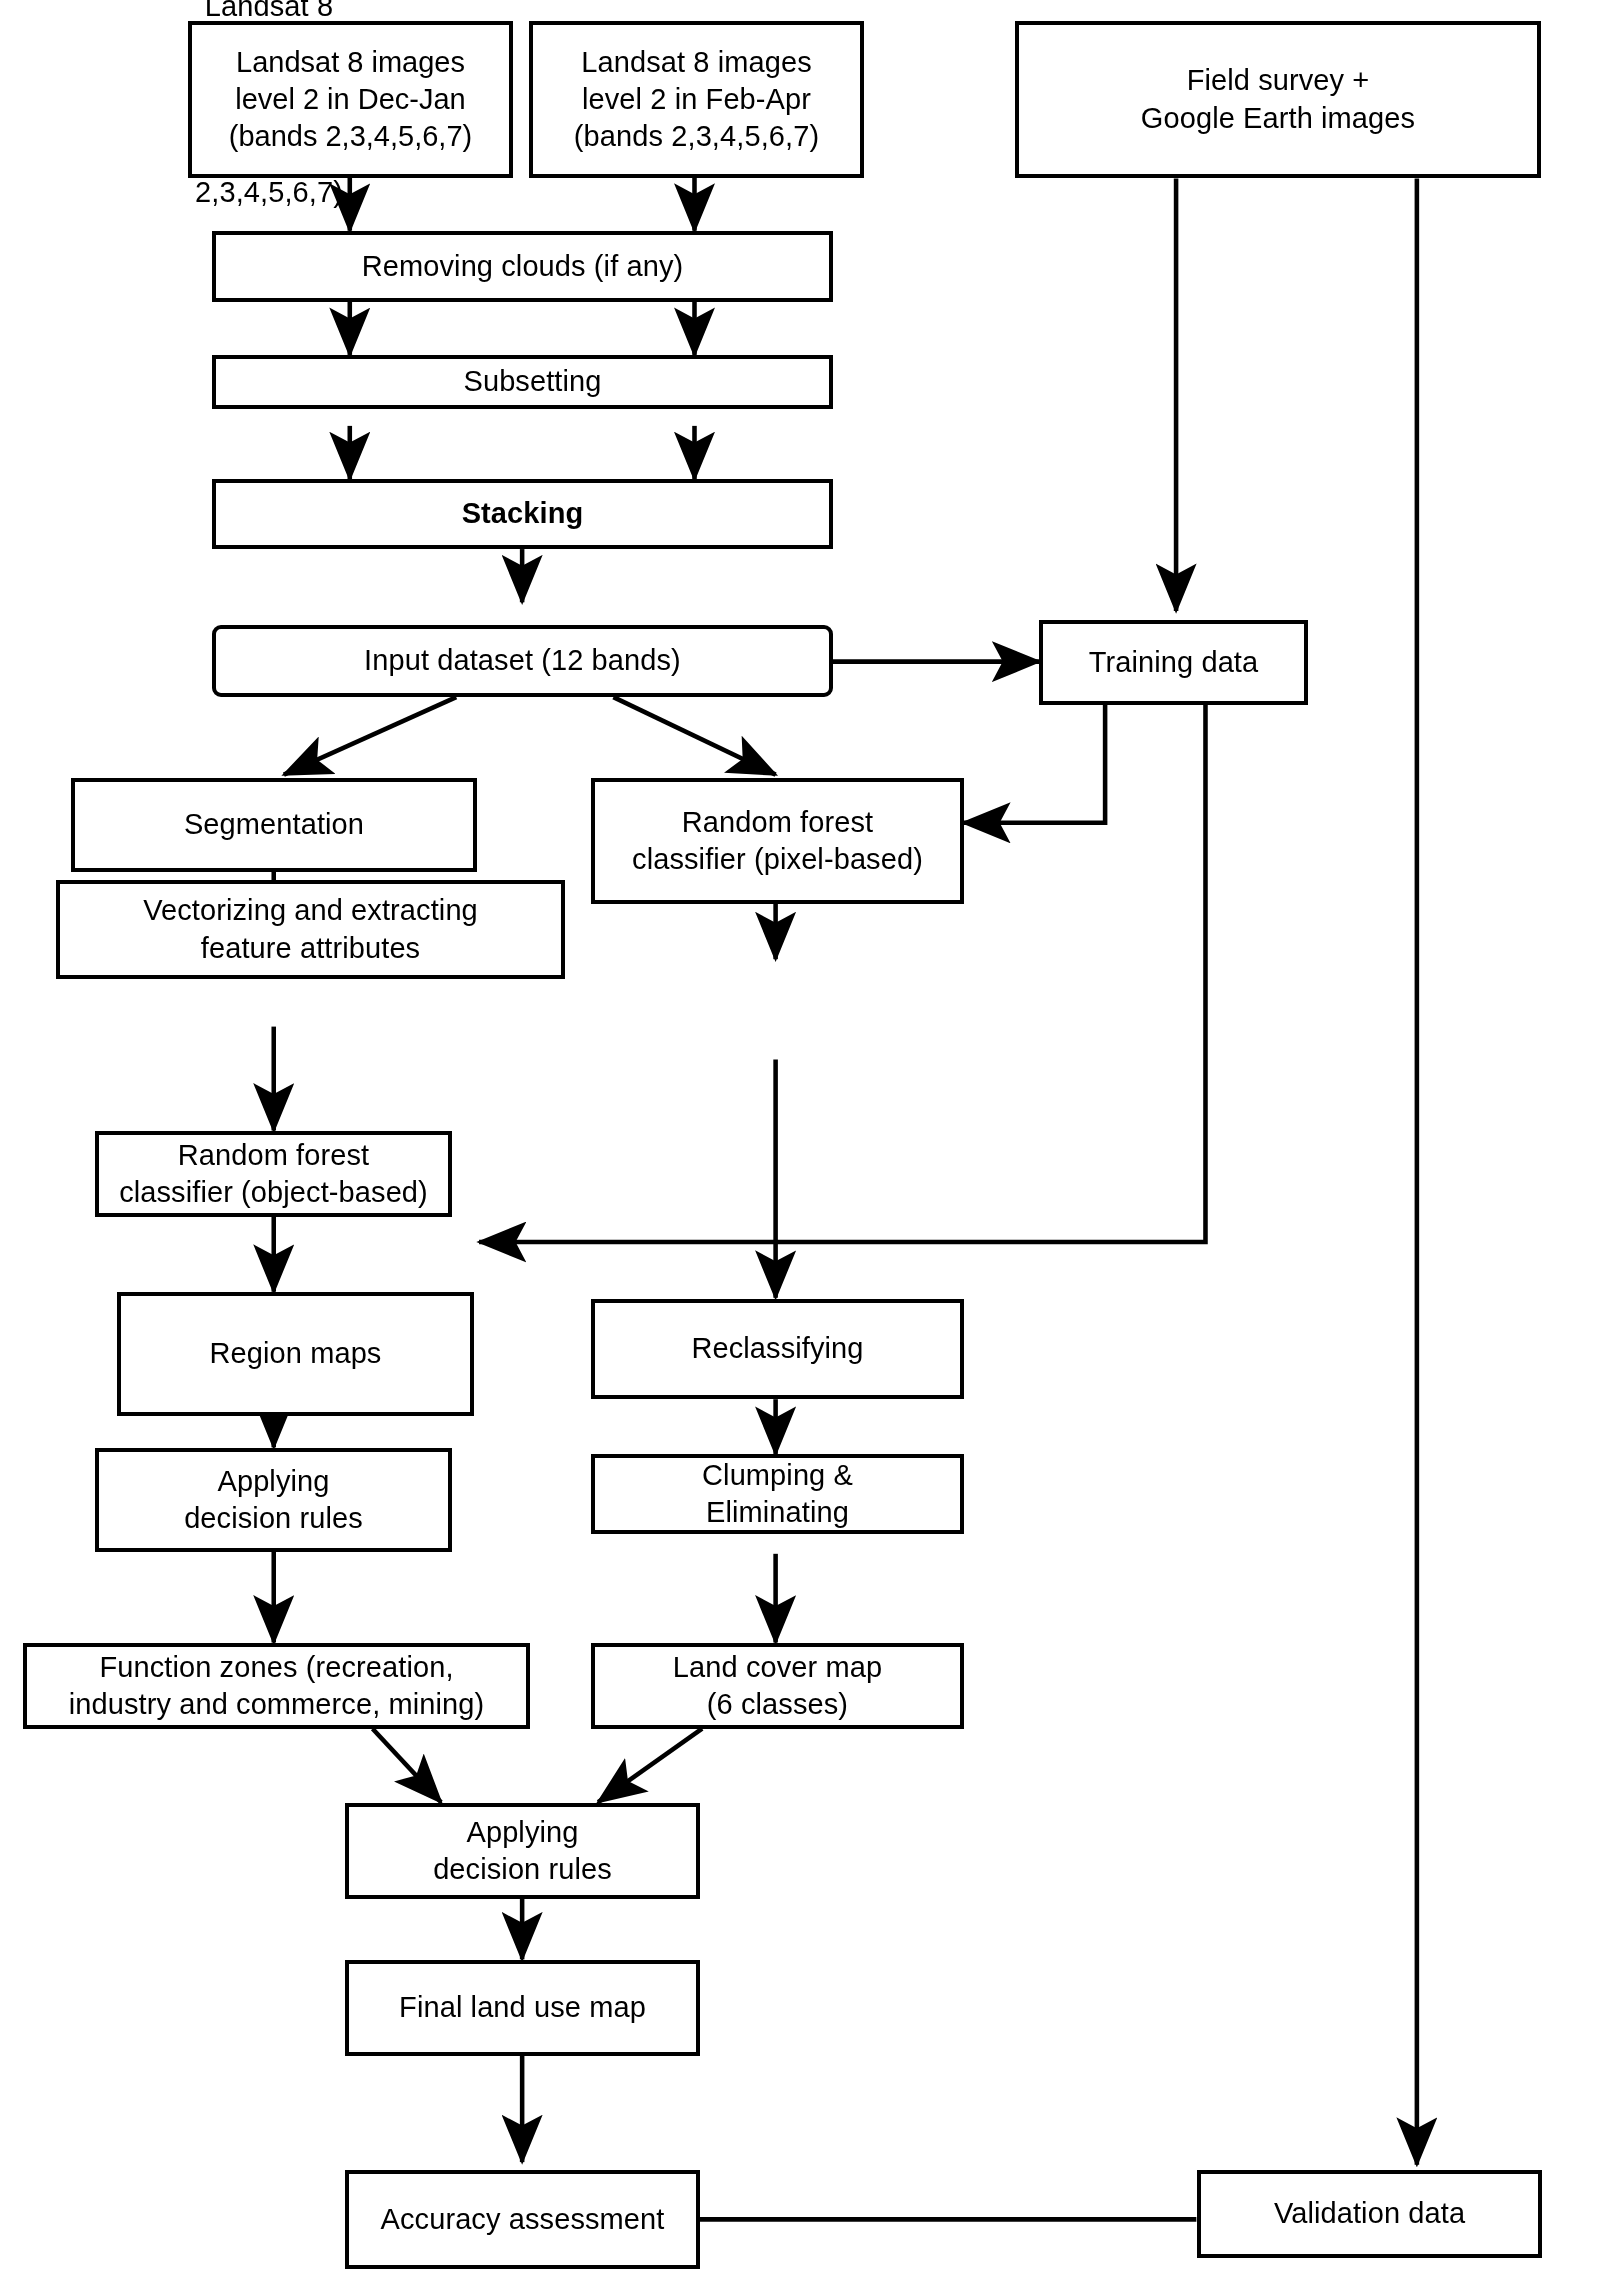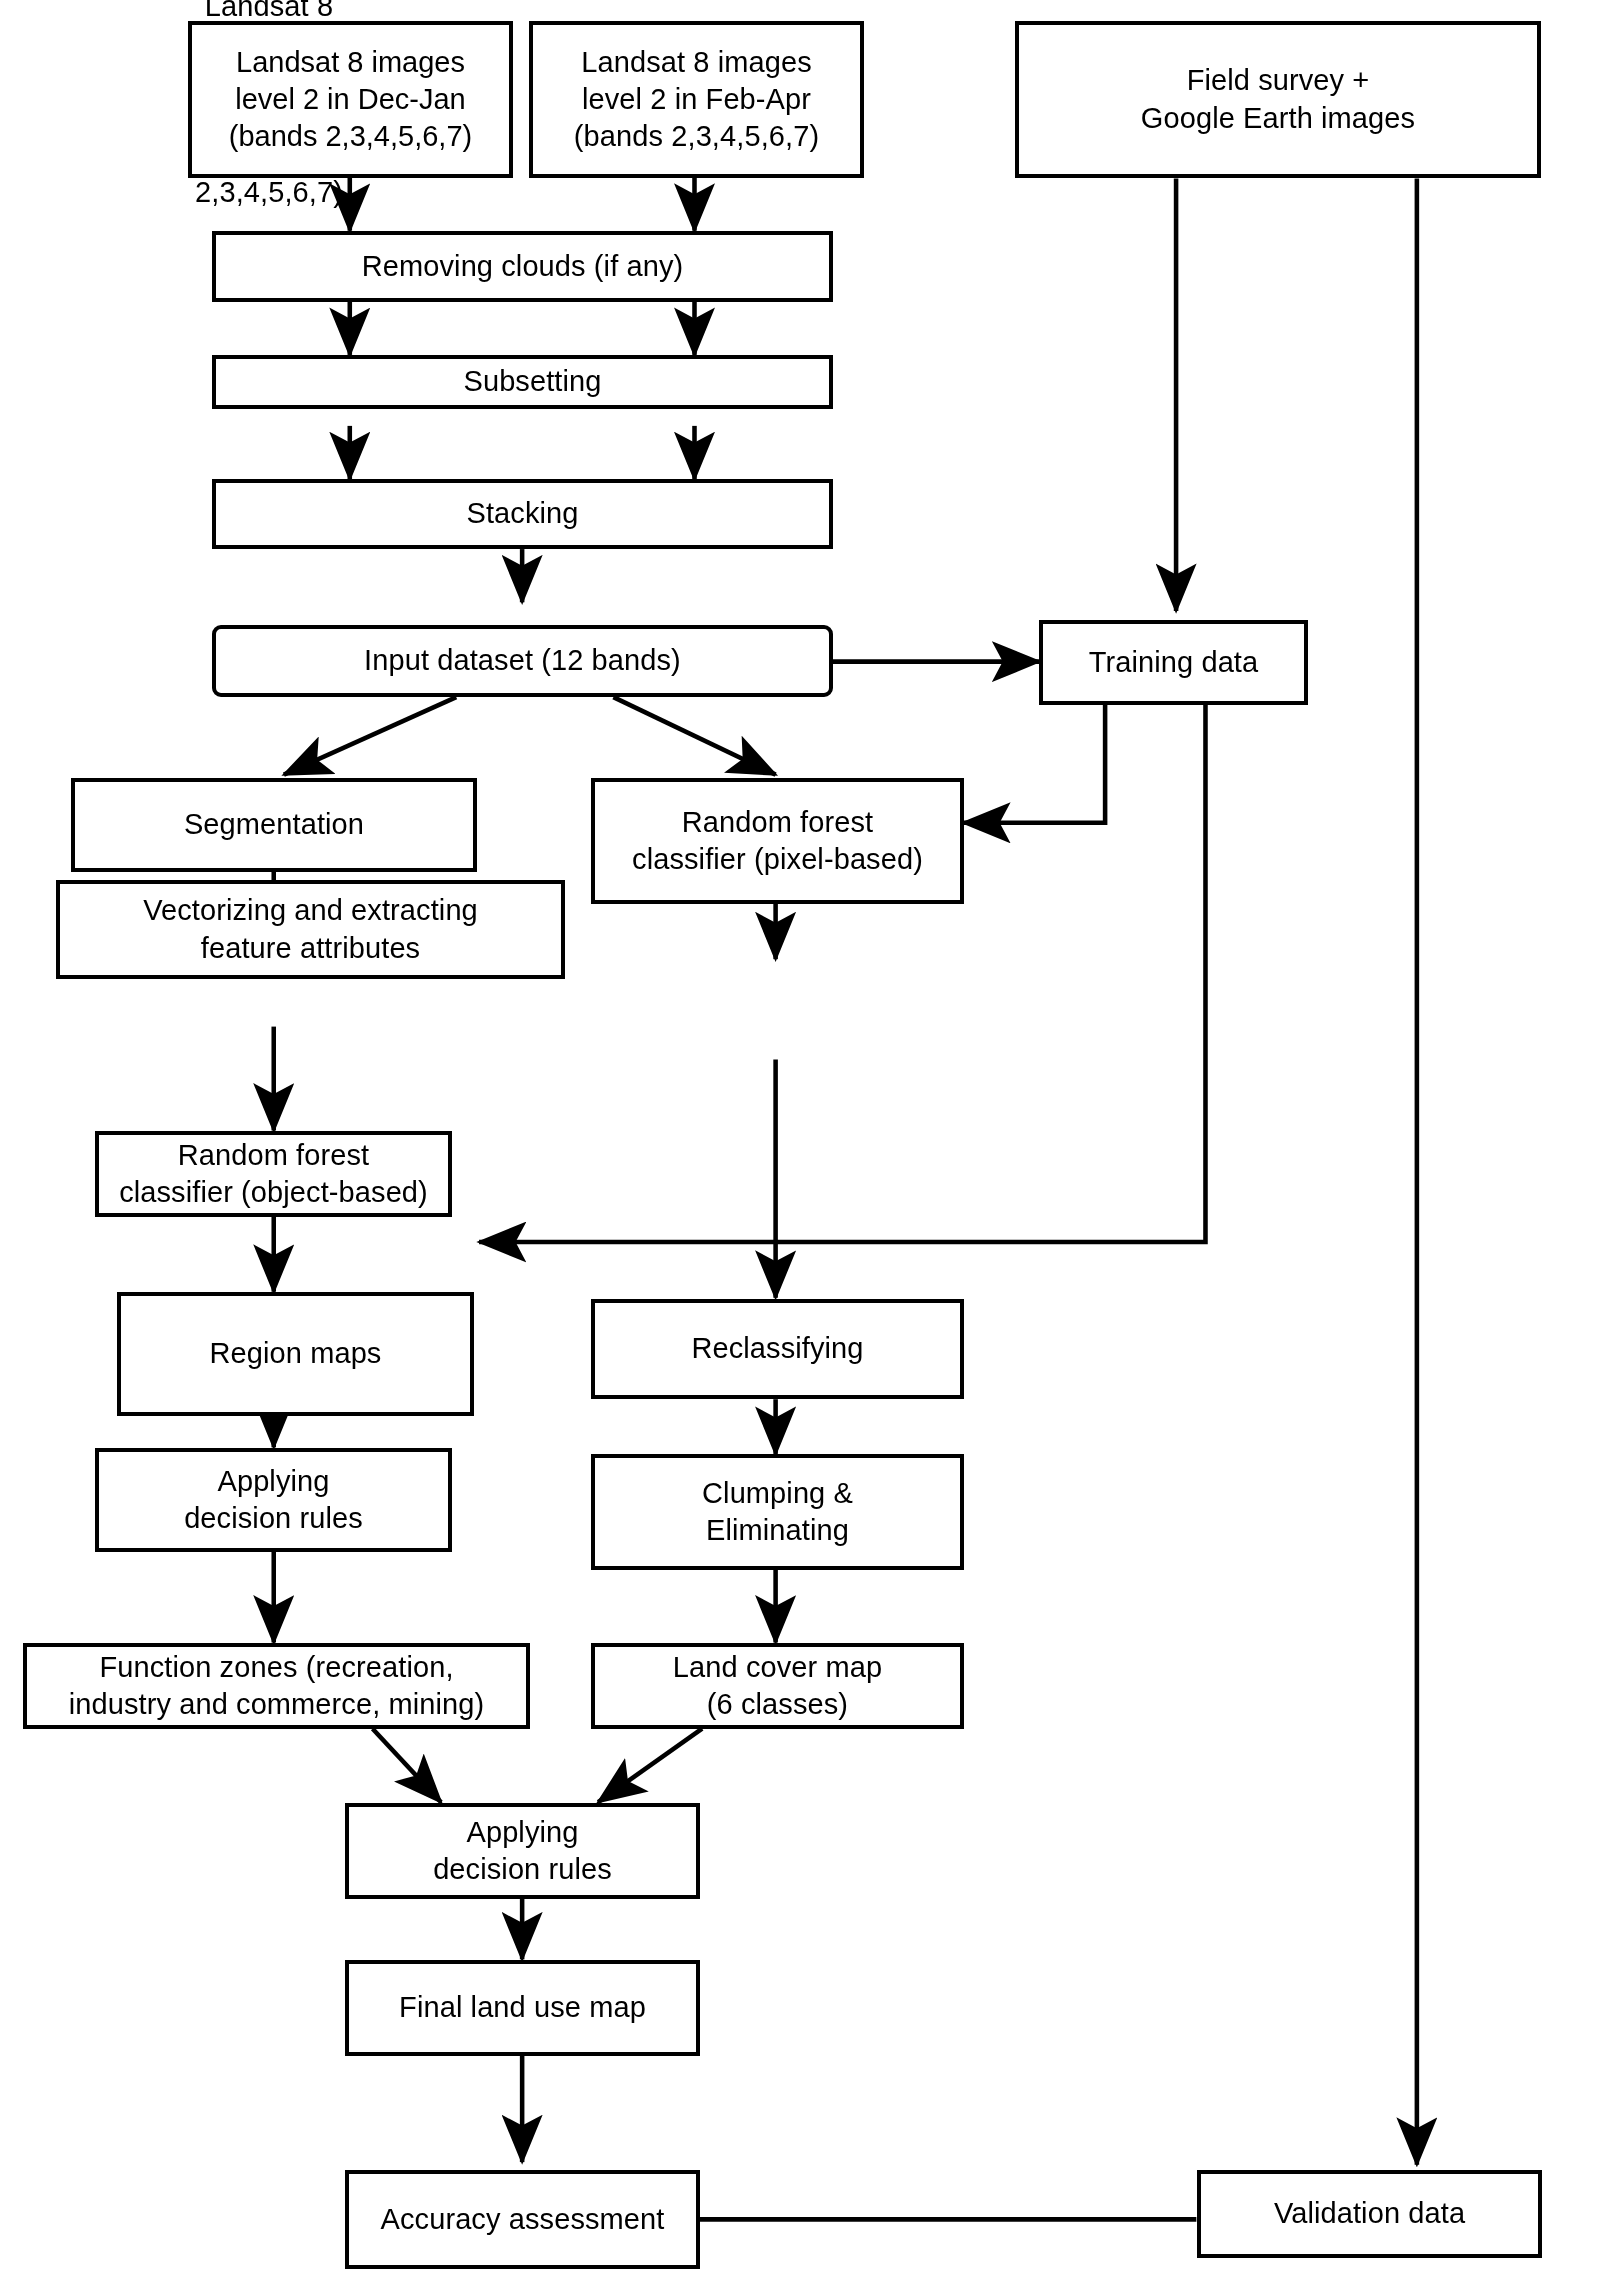--- a/index.html
+++ b/index.html
@@ -146,7 +146,7 @@
     <span class="label">Subsetting</span>
   </div>
 
-  <div class="node" style="left:212px; top:479px; width:621px; height:70px;">
+  <div class="node" style="left:212px; top:479px; width:621px; height:70px;font-weight:bold;">
     <span class="label">Stacking</span>
   </div>
 

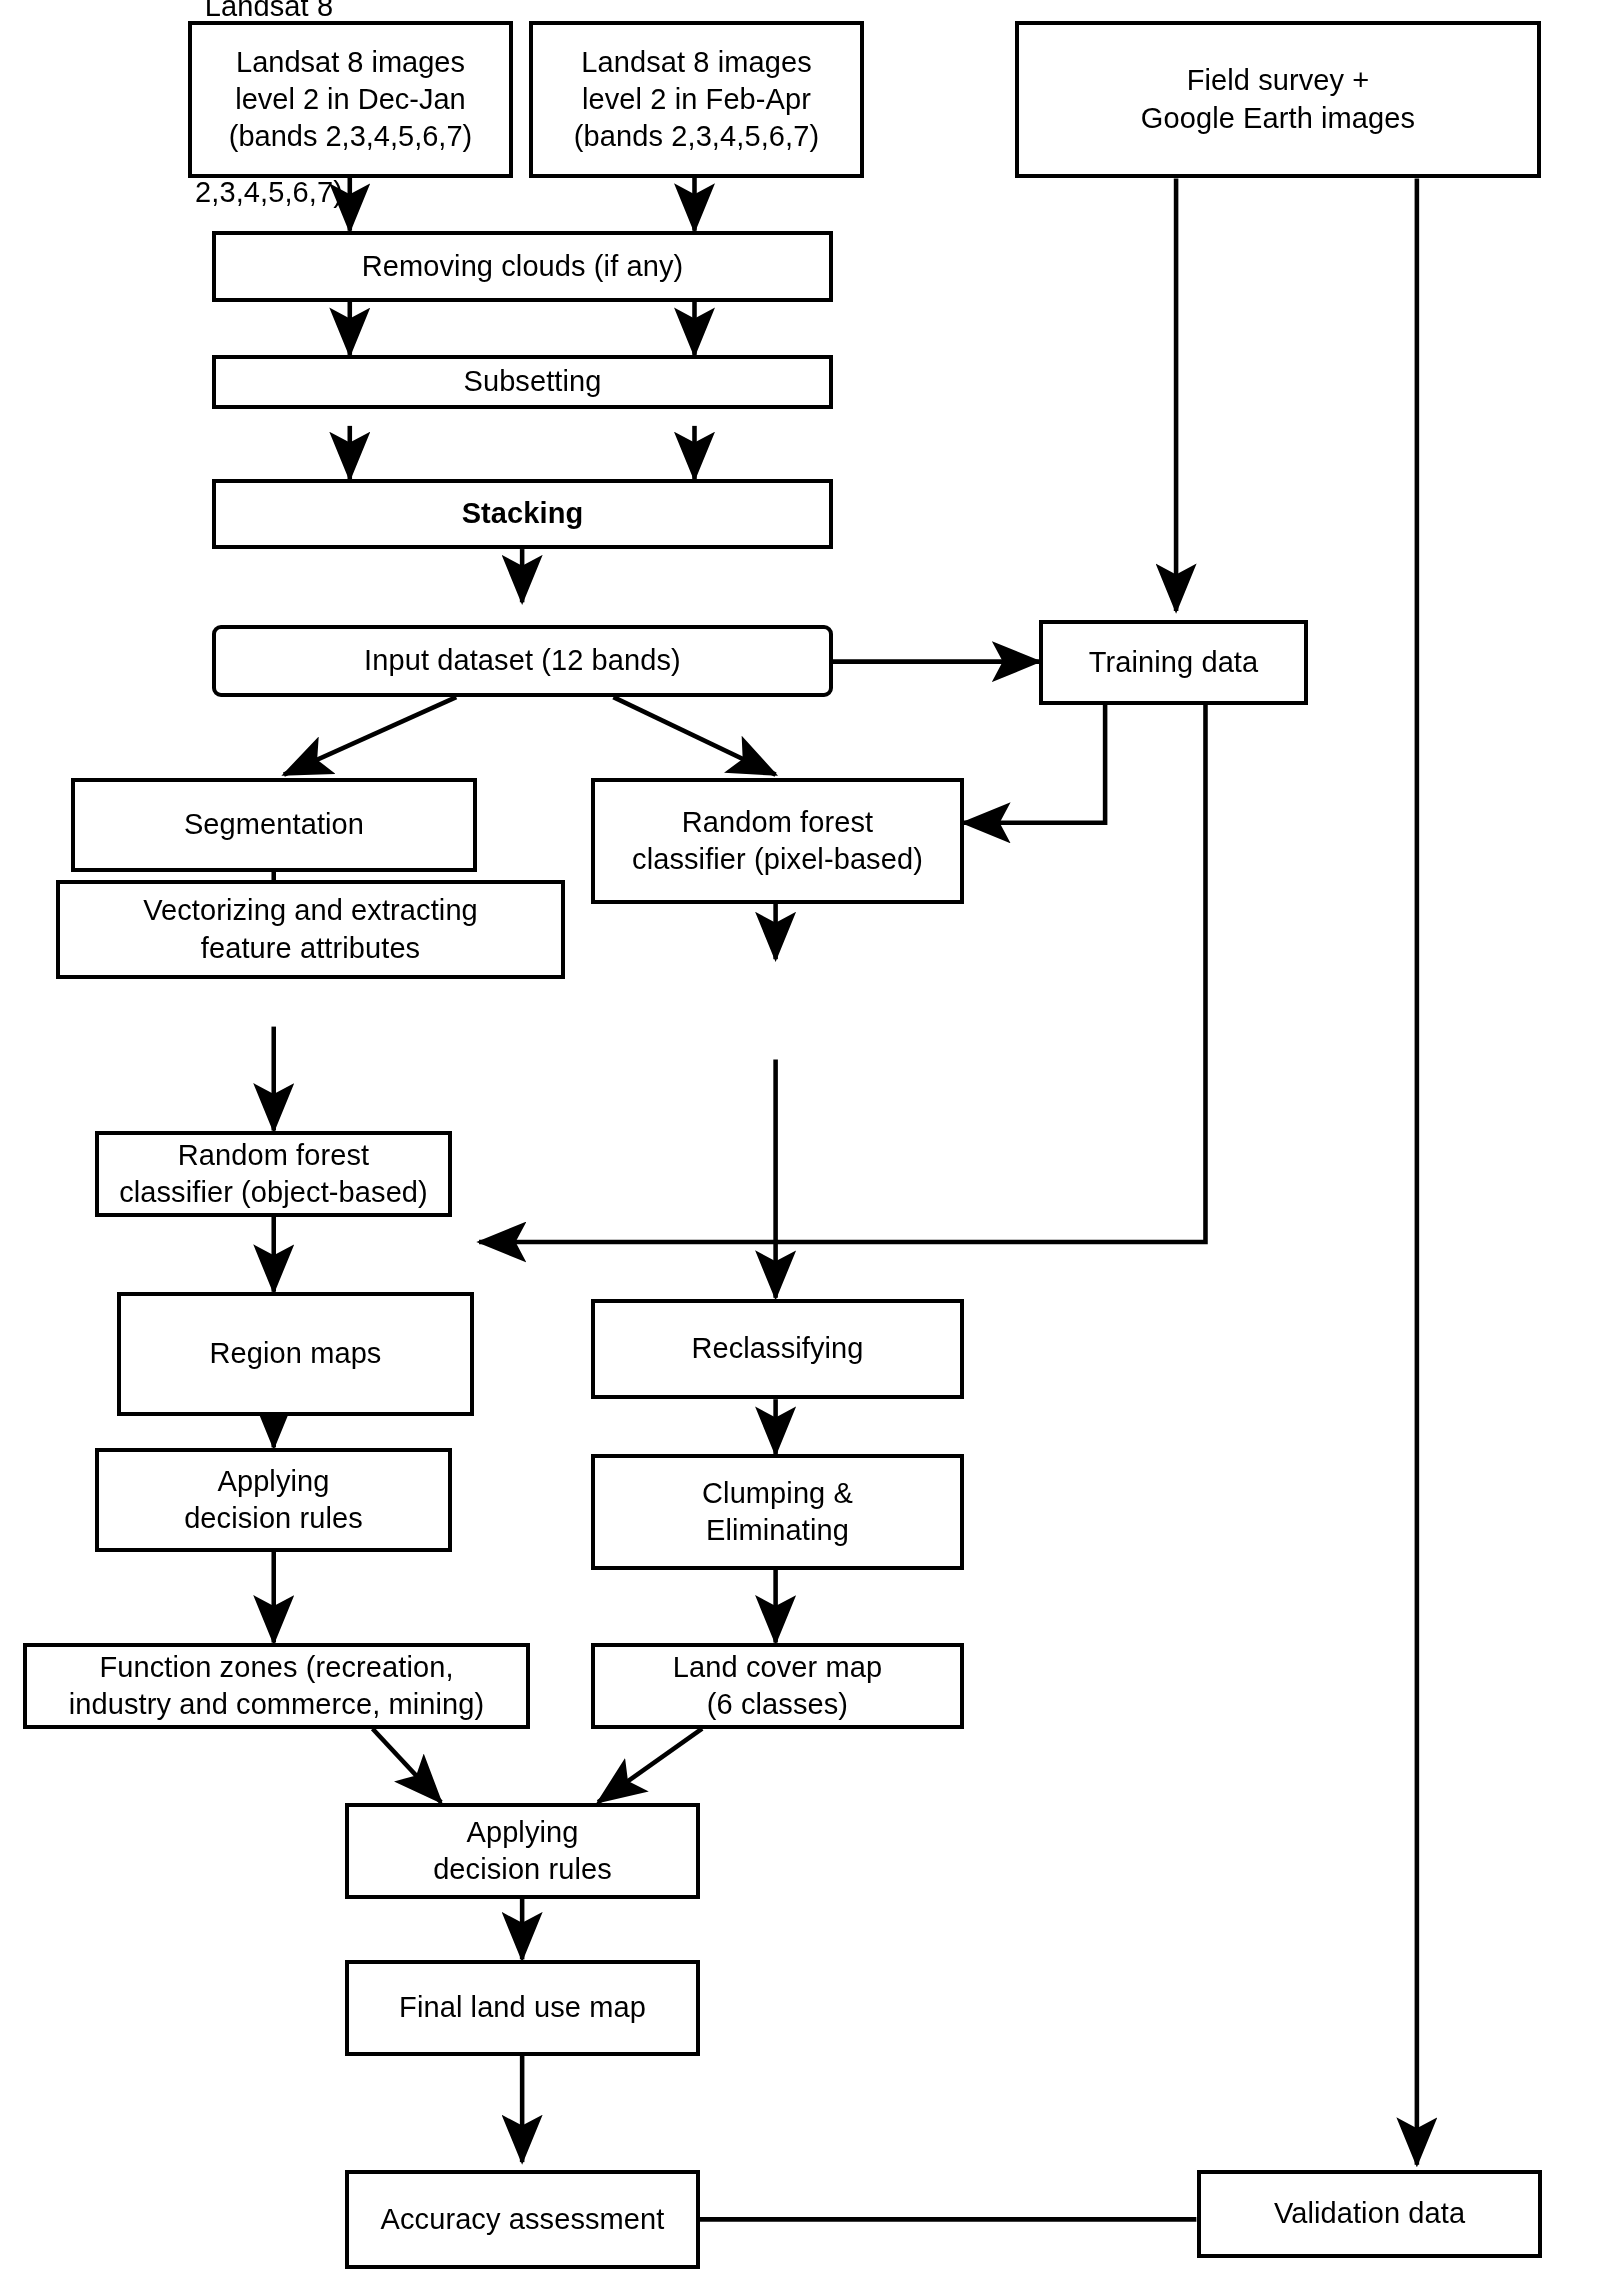--- a/index.html
+++ b/index.html
@@ -191,7 +191,7 @@
 decision rules</span>
   </div>
 
-  <div class="node" style="left:591px; top:1454px; width:373px; height:116px;">
+  <div class="node" style="left:591px; top:1454px; width:373px; height:80px;">
     <span class="label">Clumping &amp;
 Eliminating</span>
   </div>

